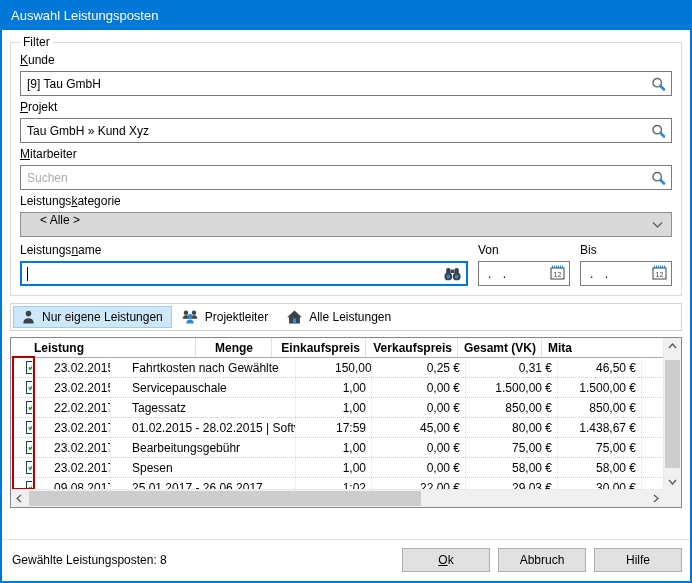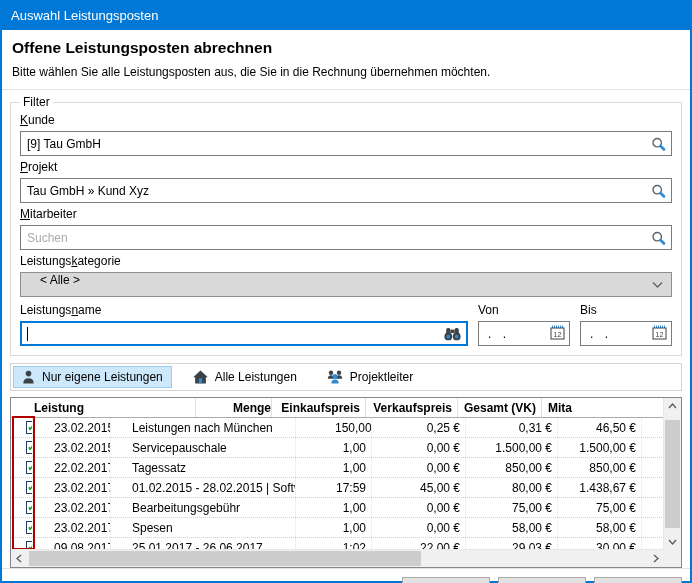--- a/index.html
+++ b/index.html
@@ -79,10 +79,6 @@
     <span>Auswahl Leistungsposten</span>
   </div>
 
-  <div class="header">
-    <div class="h-title">Offene Leistungsposten abrechnen</div>
-    <div class="h-sub">Bitte wählen Sie alle Leistungsposten aus, die Sie in die Rechnung übernehmen möchten.</div>
-  </div>
 
   <fieldset class="filter">
     <legend>Filter</legend>

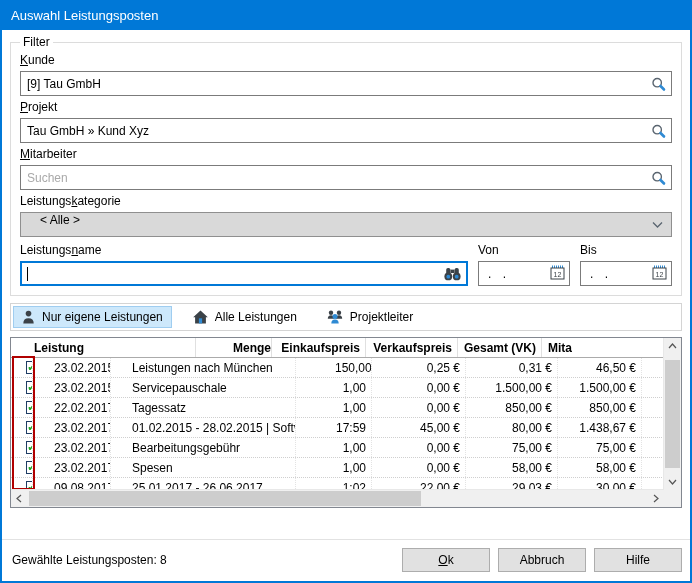--- a/index.html
+++ b/index.html
@@ -26,7 +26,7 @@
   .lcol.datecol{width:92px;flex:none;}
   .datefield{height:23px;border:1px solid #7b7b7b;background:#fff;display:flex;align-items:center;justify-content:space-between;padding:0 4px 0 9px;}
   .datefield .dval{letter-spacing:4px;}
-  .tabstrip{flex:none;margin:7px 8px 0;border:1px solid #d4d4d4;padding:2px;display:flex;align-items:stretch;gap:12px;}
+  .tabstrip{flex:none;margin:7px 8px 0;border:1px solid #d4d4d4;padding:2px;display:flex;align-items:stretch;gap:1px;}
   .tab{display:flex;align-items:center;gap:7px;padding:3px 8px;border:1px solid transparent;cursor:default;}
   .tab.selected{background:#cde8fb;border:1px solid #9fcdf0;}
   .tablewrap{flex:none;margin:6px 8px 0;border:1px solid #828790;position:relative;height:169px;box-sizing:content-box;background:#fff;overflow:hidden;}

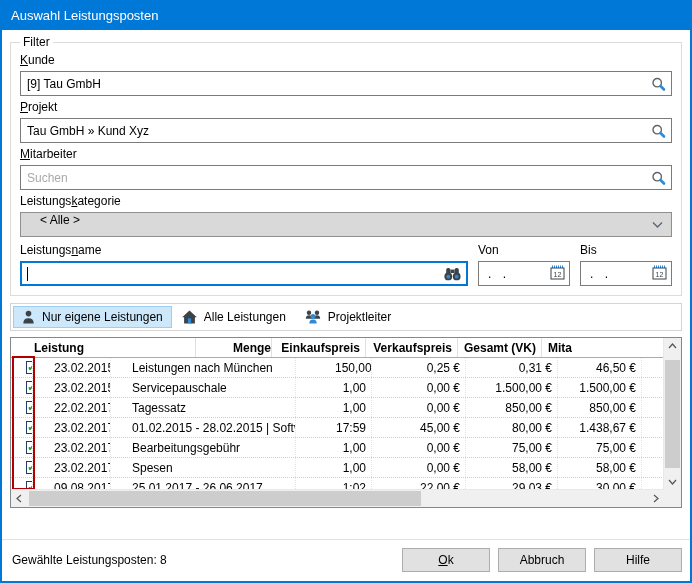--- a/index.html
+++ b/index.html
@@ -200,15 +200,6 @@
     </div>
     <div class="tab">
       <span class="ticon">
-        <svg width="15" height="14" viewBox="0 0 15 14">
-          <path d="M7.5 0.6 L14.8 7.2 L12.9 7.2 L12.9 13.4 L2.1 13.4 L2.1 7.2 L0.2 7.2 Z" fill="#3b4248"></path>
-          <rect x="5.9" y="8.3" width="3.2" height="5.1" fill="#2f8ad3"></rect>
-        </svg>
-      </span>
-      <span>Alle Leistungen</span>
-    </div>
-    <div class="tab">
-      <span class="ticon">
         <svg width="16" height="14" viewBox="0 0 16 14">
           <circle cx="4" cy="2.8" r="2.2" fill="#3b4248"></circle>
             <path d="M0.8 8.8 q0-3.6 3.2-3.6 q3.2 0 3.2 3.6 z" fill="#3b4248"></path>
@@ -220,6 +211,15 @@
       </span>
       <span>Projektleiter</span>
     </div>
+    <div class="tab">
+      <span class="ticon">
+        <svg width="15" height="14" viewBox="0 0 15 14">
+          <path d="M7.5 0.6 L14.8 7.2 L12.9 7.2 L12.9 13.4 L2.1 13.4 L2.1 7.2 L0.2 7.2 Z" fill="#3b4248"></path>
+          <rect x="5.9" y="8.3" width="3.2" height="5.1" fill="#2f8ad3"></rect>
+        </svg>
+      </span>
+      <span>Alle Leistungen</span>
+    </div>
   </div>
 
   <div class="tablewrap">

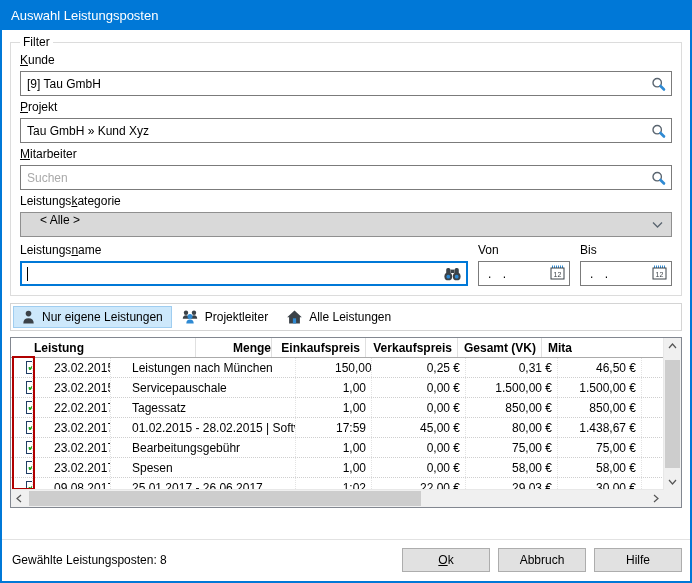--- a/index.html
+++ b/index.html
@@ -41,7 +41,7 @@
   .c-leistung{width:185px;padding-left:7px;}
   .thead .c-leistung{padding-left:23px;}
   .c-menge{width:76px;}
-  .thead .c-menge{justify-content:flex-end;padding-right:0;text-align:right;}
+  .thead .c-menge{justify-content:flex-end;padding-right:18px;text-align:right;}
   .trow .c-menge{padding:0 5px 0 12px;}
   .trow .c-menge .unit{width:27px;color:#14532d;flex:none;margin-top:44px;}
   .trow .c-menge .mval{flex:1;text-align:right;display:block;}

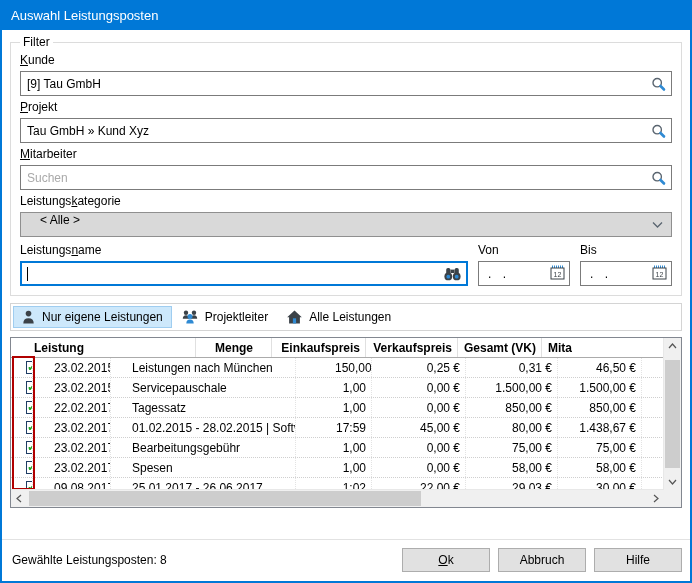--- a/index.html
+++ b/index.html
@@ -238,7 +238,7 @@
             <span class="checkbox checked"></span>
           </div>
     <div class="c-datum">23.02.2015</div>
-    <div class="c-leistung">Leistungen nach München</div>
+    <div class="c-leistung">Fahrtkosten nach Gewählte</div>
     <div class="c-menge">
             <span class="unit">km</span>
             <span class="mval">150,00</span>

